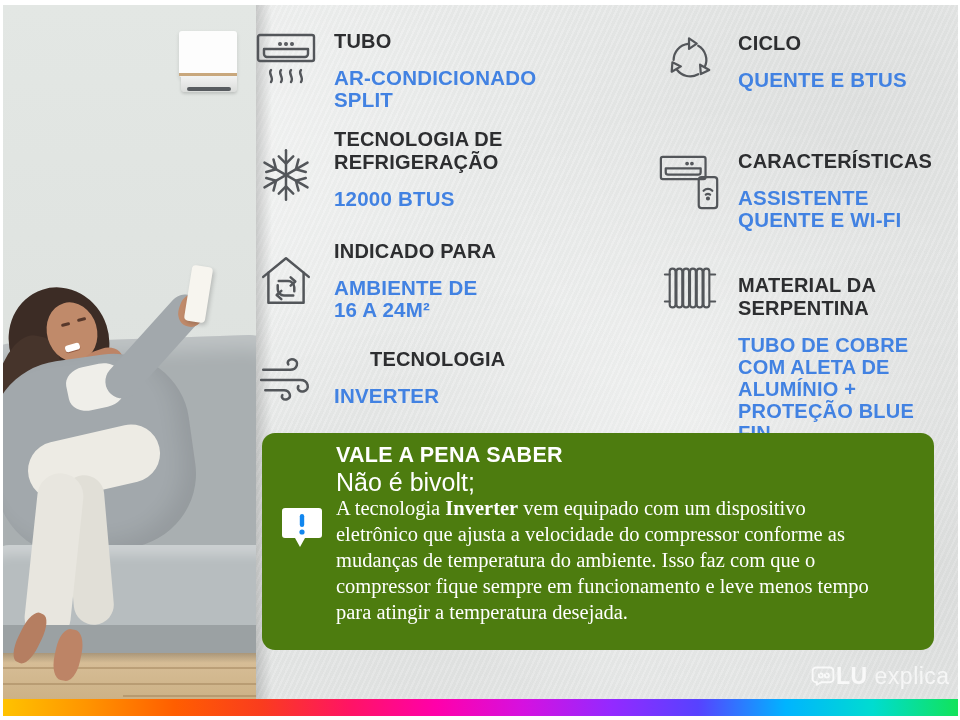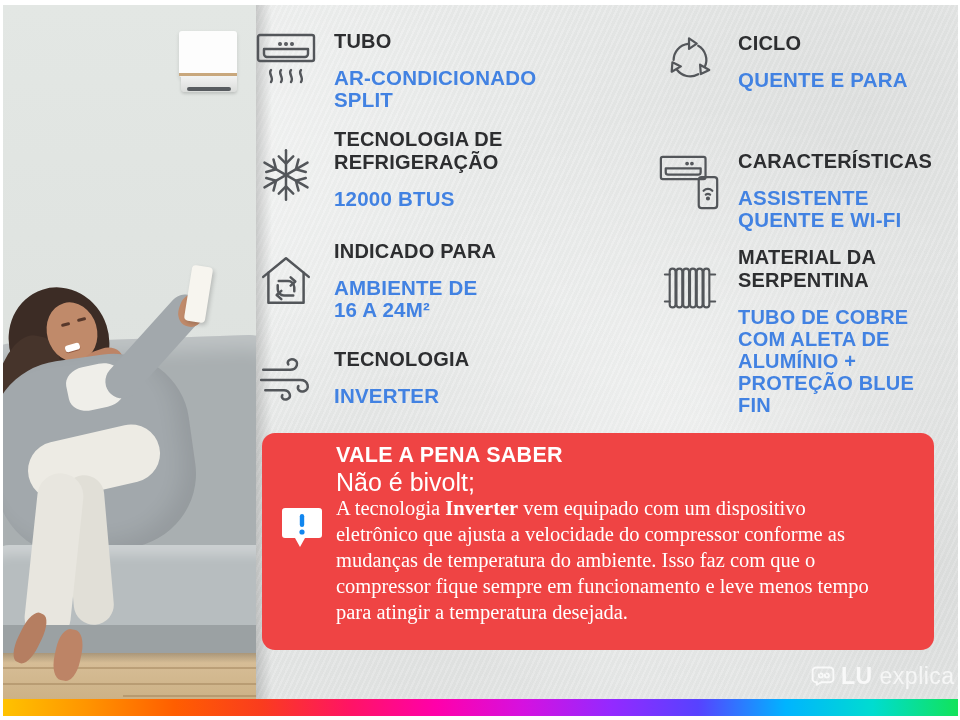--- a/index.html
+++ b/index.html
@@ -217,7 +217,7 @@
     </div>
     <div class="spec-text">
       <div class="spec-label" style="max-width:215px;">CICLO</div>
-      <div class="spec-value" style="max-width:215px;">QUENTE E PARA</div>
+      <div class="spec-value" style="max-width:215px;">QUENTE E BTUS</div>
     </div>
   </div>
 

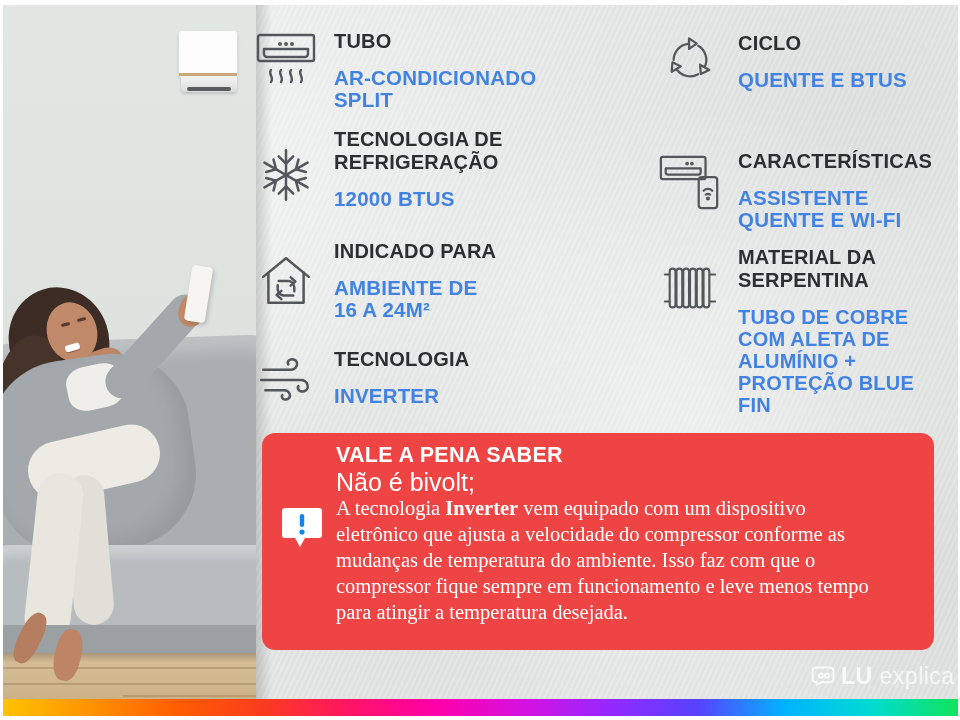--- a/index.html
+++ b/index.html
@@ -256,7 +256,7 @@
       </svg>
     </div>
     <div class="spec-text">
-      <div class="spec-label" style="max-width:215px;">MATERIAL DA SERPENTINA</div>
+      <div class="spec-label" style="max-width:215px;margin-top:28px;">MATERIAL DA SERPENTINA</div>
       <div class="spec-value" style="max-width:202px;font-size:20px;">TUBO DE COBRE COM ALETA DE ALUMÍNIO + PROTEÇÃO BLUE FIN</div>
     </div>
   </div>

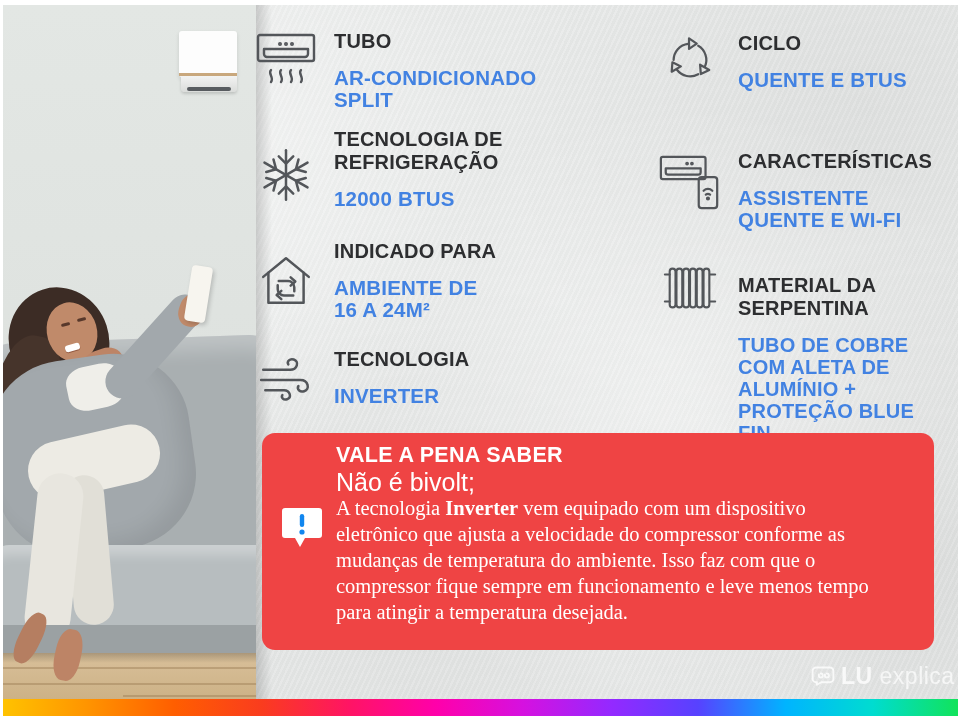--- a/index.html
+++ b/index.html
@@ -199,7 +199,7 @@
       </svg>
     </div>
     <div class="spec-text">
-      <div class="spec-label" style="max-width:250px;">TECNOLOGIA</div>
+      <div class="spec-label" style="max-width:250px;margin-left:36px;">TECNOLOGIA</div>
       <div class="spec-value" style="max-width:215px;">INVERTER</div>
     </div>
   </div>

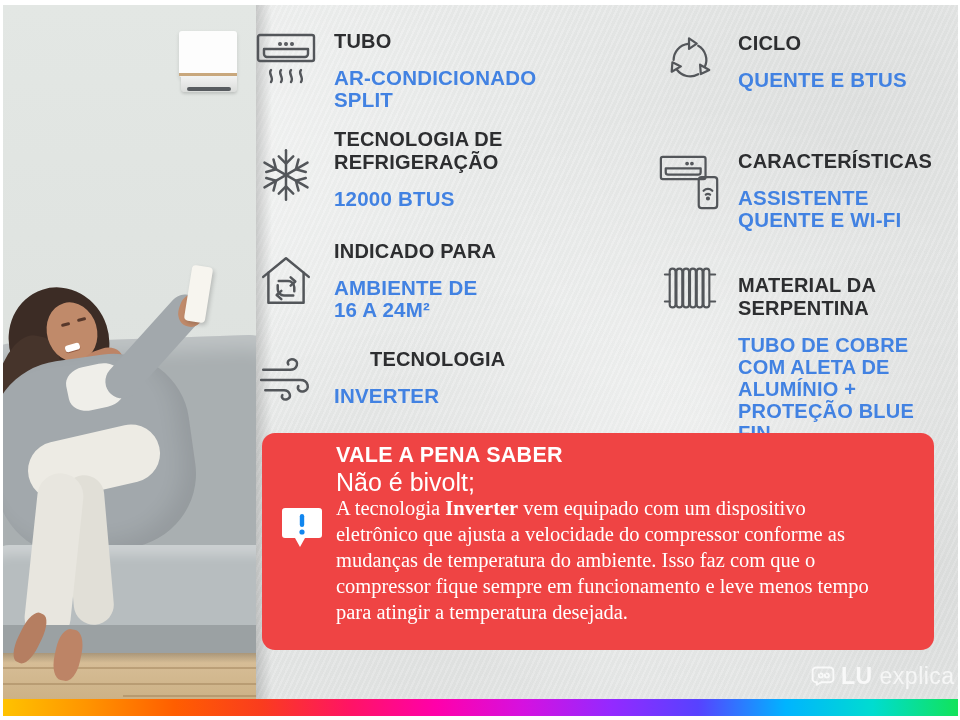--- a/index.html
+++ b/index.html
@@ -261,7 +261,7 @@
     </div>
   </div>
 
-  <div class="info-box" style="background: #ef4444;">
+  <div class="info-box" style="background: #4d7c0f;">
     <div class="info-icon">
       <svg width="40" height="44" viewBox="0 0 40 44">
         <path d="M3 1 h34 a3 3 0 0 1 3 3 v24 a3 3 0 0 1 -3 3 h-14 l-5 9 -5 -9 h-10 a3 3 0 0 1 -3 -3 v-24 a3 3 0 0 1 3 -3 z" fill="#ffffff"></path>

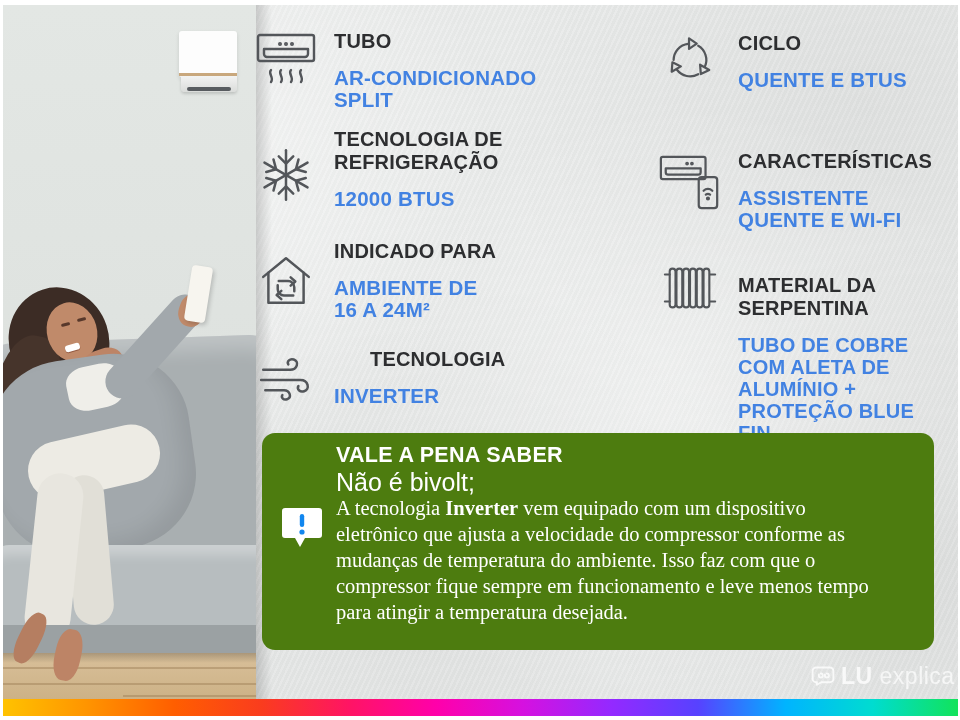--- a/index.html
+++ b/index.html
@@ -78,7 +78,7 @@
   .info-body{font-size:20.5px;line-height:26px;font-family:Liberation Serif, serif;}
   .info-body b{font-weight:700;}
   
-  .brand{position:absolute;left:810px;top:663px;display:flex;align-items:center;gap:5px;
+  .brand{position:absolute;left:810px;top:663px;display:flex;align-items:center;
     color:rgba(255,255,255,.78);}
   .brand-text{font-size:23px;letter-spacing:.5px;white-space:nowrap;}
   .brand-text .b{font-weight:700;}

